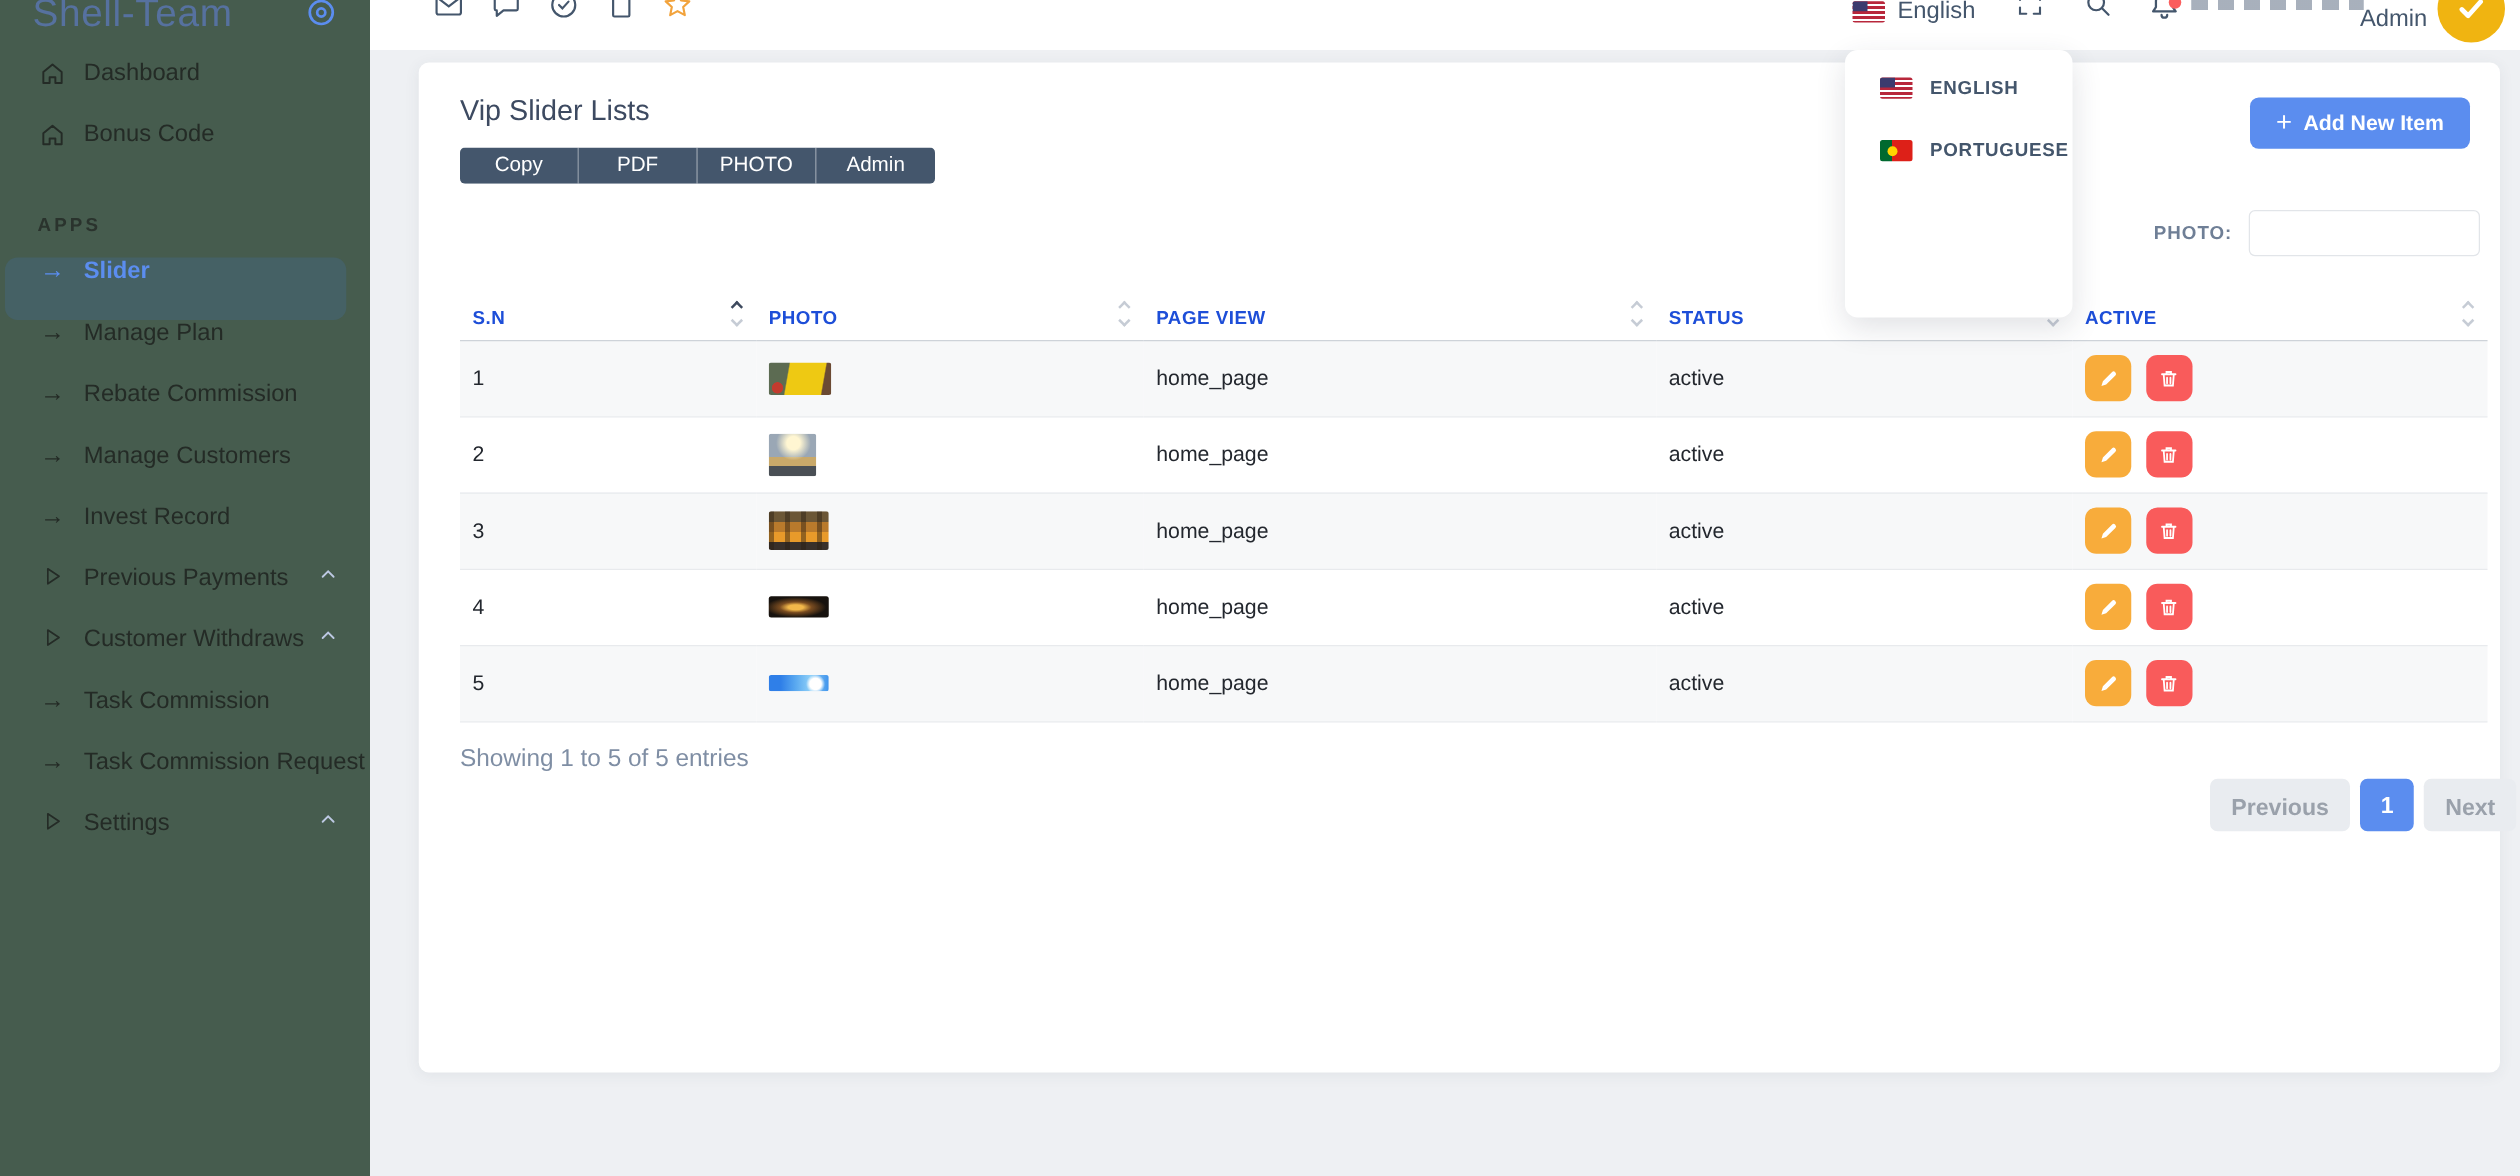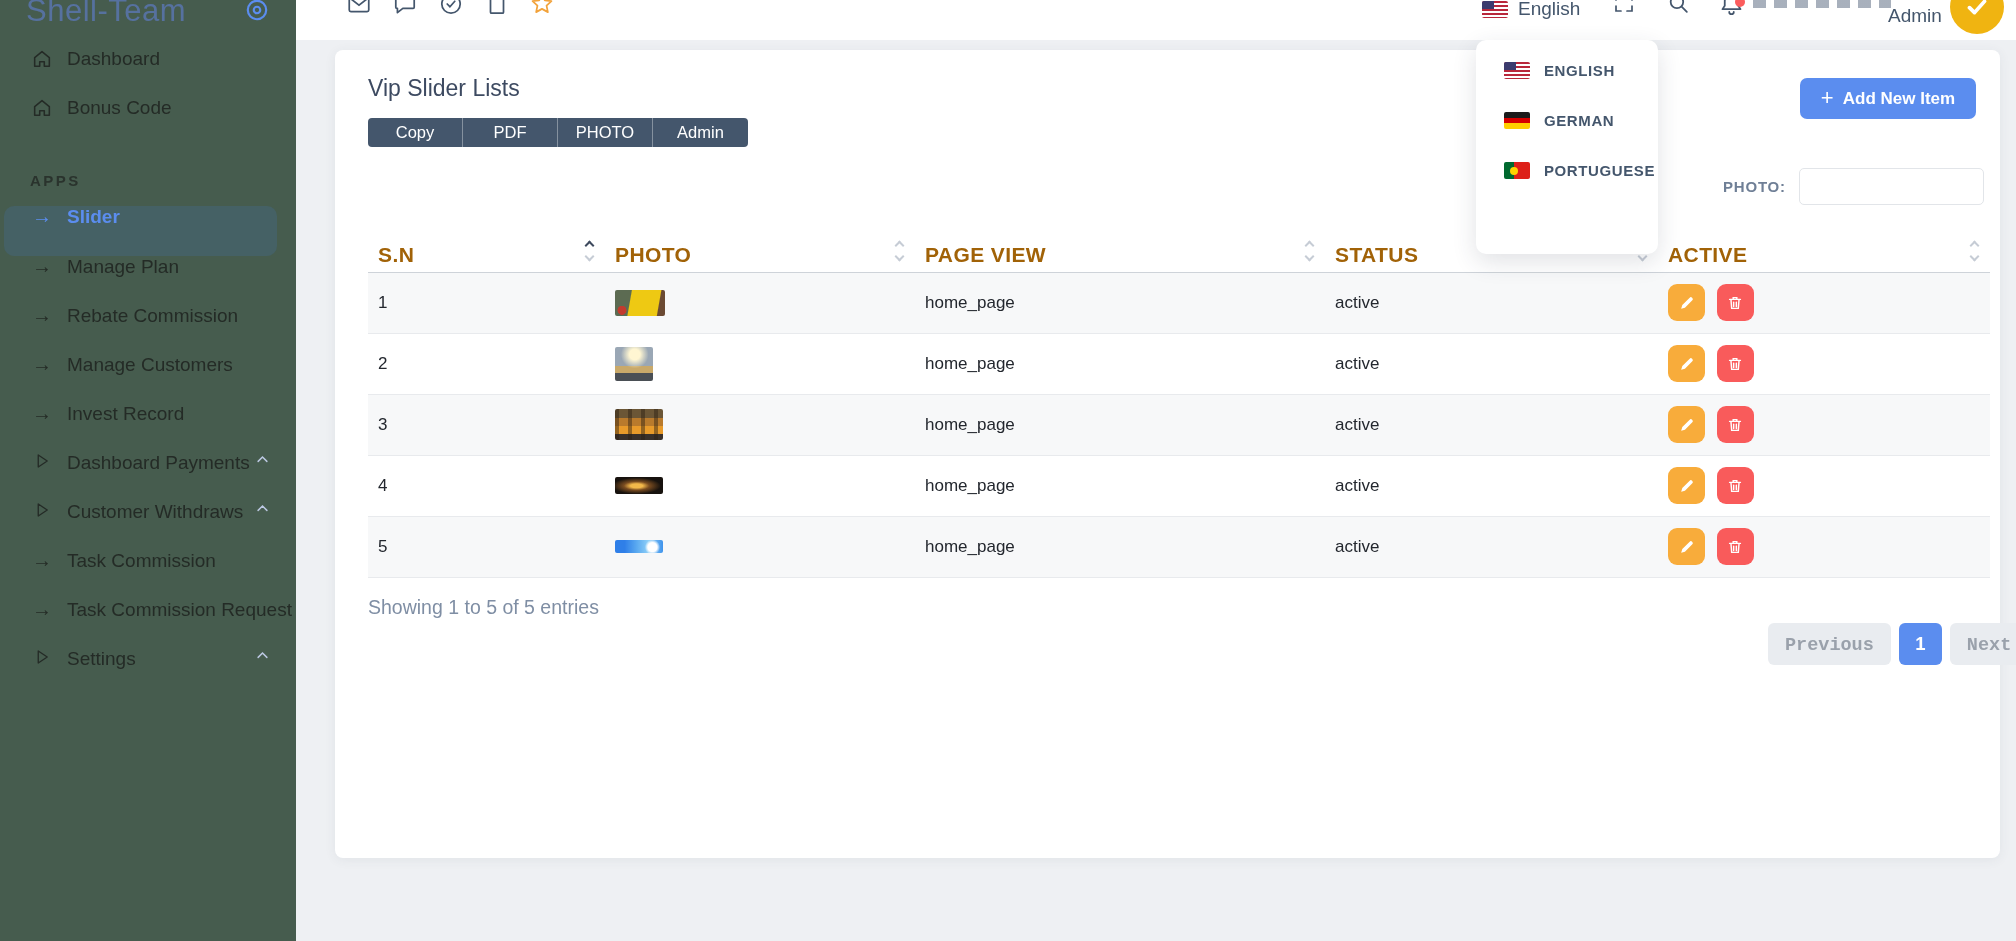--- a/index.html
+++ b/index.html
@@ -343,10 +343,6 @@
   <div class="lang-item">
     <span class="flag flag-us"></span>
     <span class="llbl">ENGLISH</span>
-  </div>
-  <div class="lang-item">
-    <span class="flag flag-de"></span>
-    <span class="llbl">GERMAN</span>
   </div>
   <div class="lang-item">
     <span class="flag flag-pt"></span>

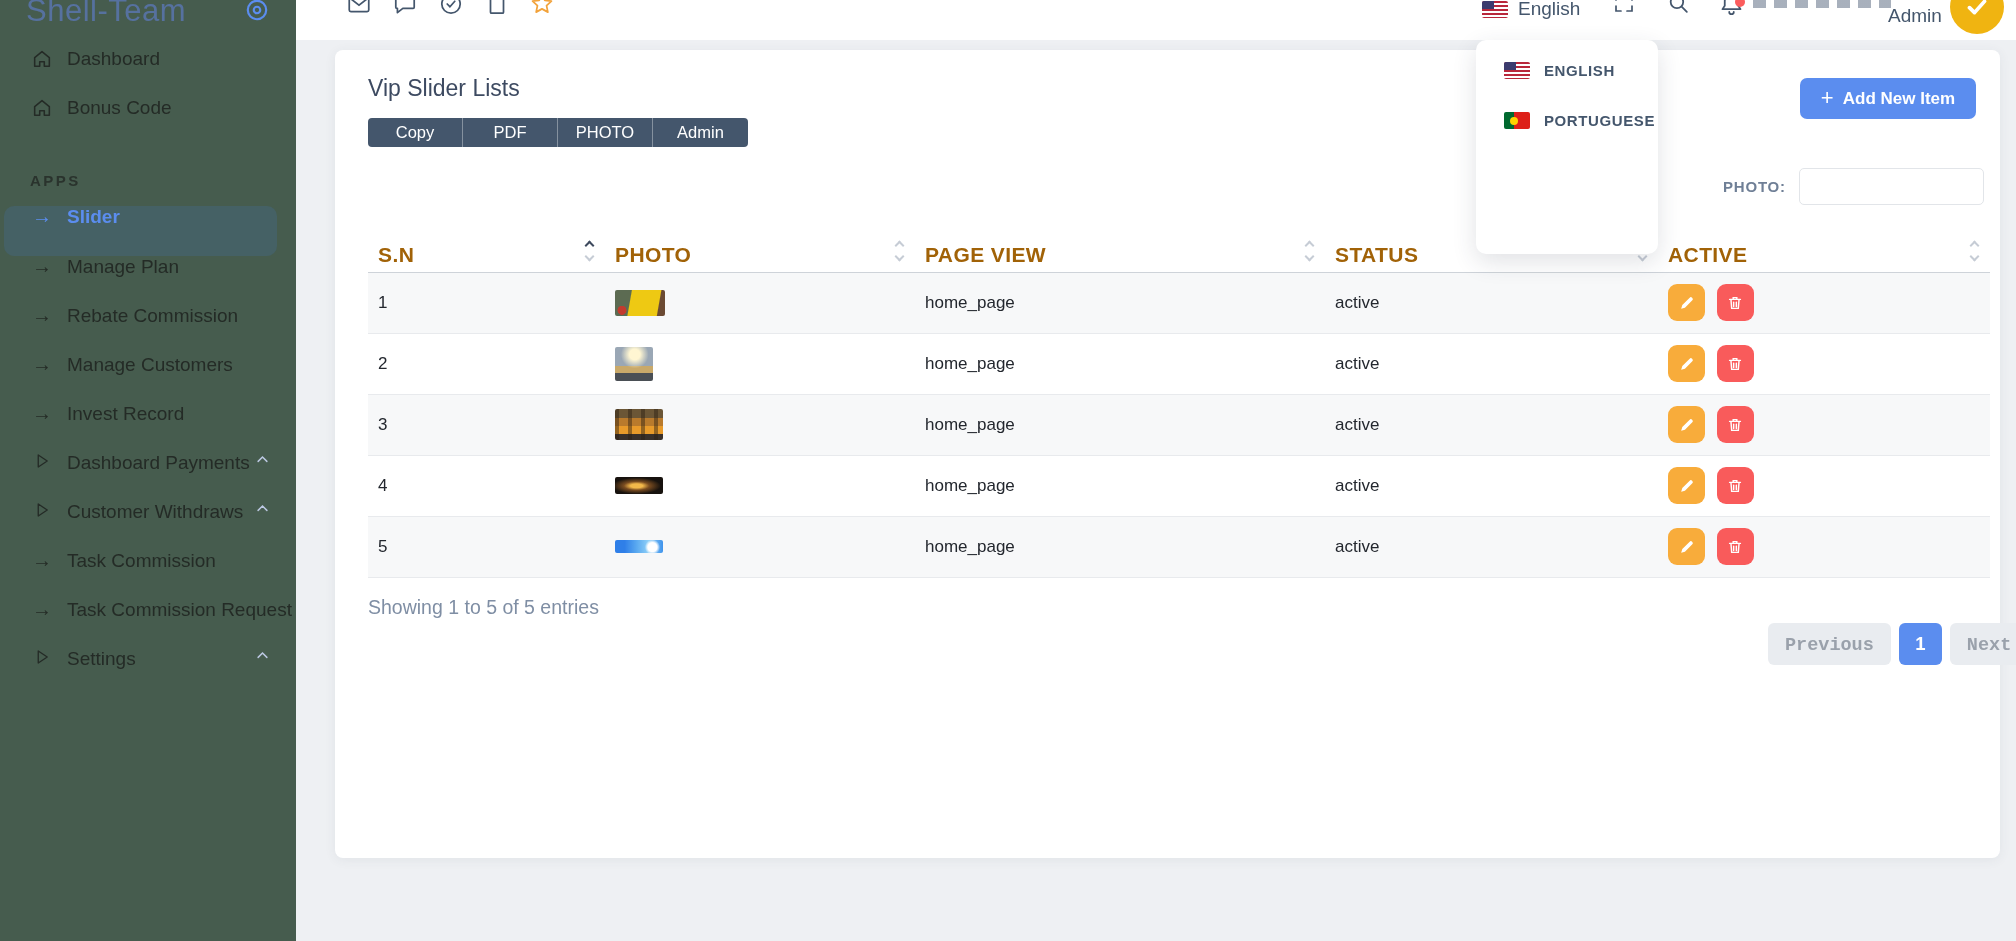--- a/index.html
+++ b/index.html
@@ -118,8 +118,8 @@
   .table-wrap { position:absolute; left:33px; top:188px; width:1622px; }
   table { width:1622px; border-collapse:collapse; table-layout:fixed; }
   th {
-    height:34px; text-align:left; font-size:21px; font-weight:700; letter-spacing:.4px;
-    color:#a16207; padding:0 0 0 10px; position:relative; cursor:pointer;
+    height:34px; text-align:left; font-size:15px; font-weight:700; letter-spacing:.4px;
+    color:#1d4ed8; padding:0 0 0 10px; position:relative; cursor:pointer;
     border-bottom:1px solid #ced3d9; vertical-align:middle;
   }
   td { height:61px; font-size:17px; color:#23272e; padding-left:10px; border-bottom:1px solid #e8eaed; vertical-align:middle; }

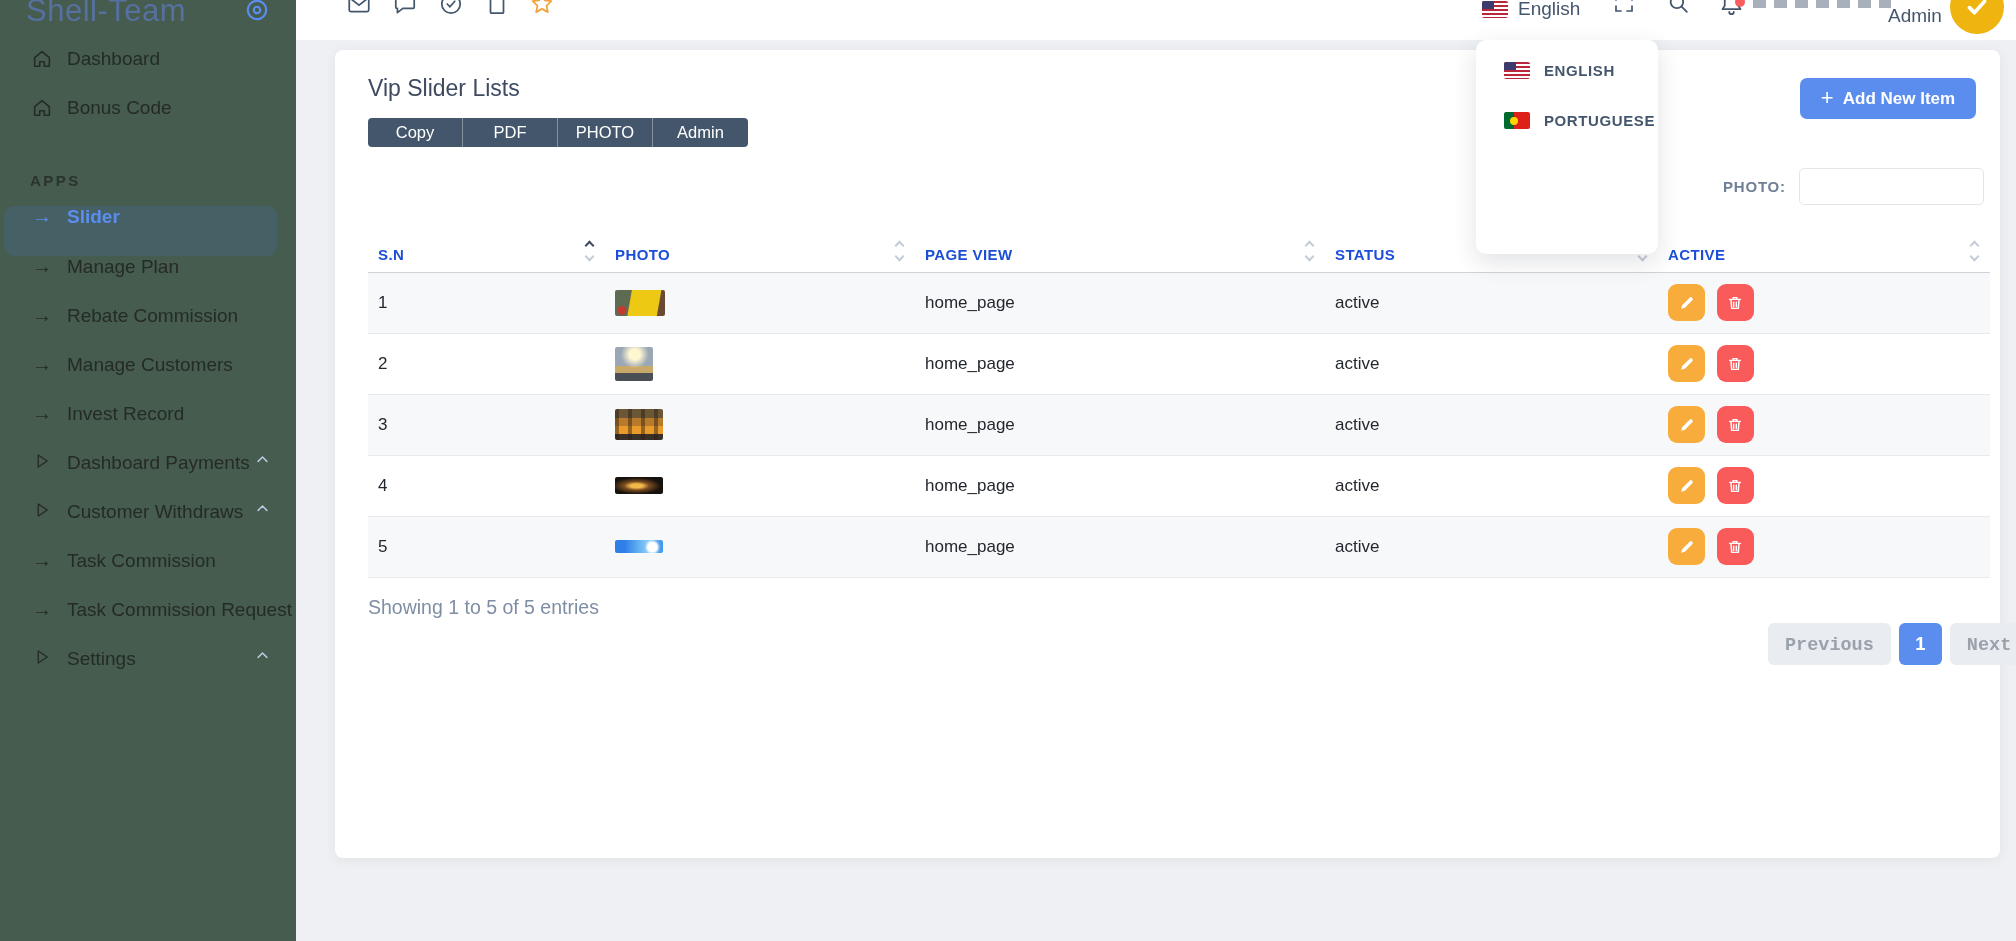--- a/index.html
+++ b/index.html
@@ -230,7 +230,7 @@
             <path d="M7 4l12 8-12 8z" fill="none" stroke="#242b26" stroke-width="1.8" stroke-linejoin="round"></path>
           </svg>
       </span>
-      <span class="lbl">Dashboard Payments</span>
+      <span class="lbl">Previous Payments</span>
       <span class="chev">
         <svg width="15" height="15" viewBox="0 0 24 24">
             <path d="M5 15l7-7 7 7" fill="none" stroke="#bcc8e2" stroke-width="2.4" stroke-linecap="round"></path>

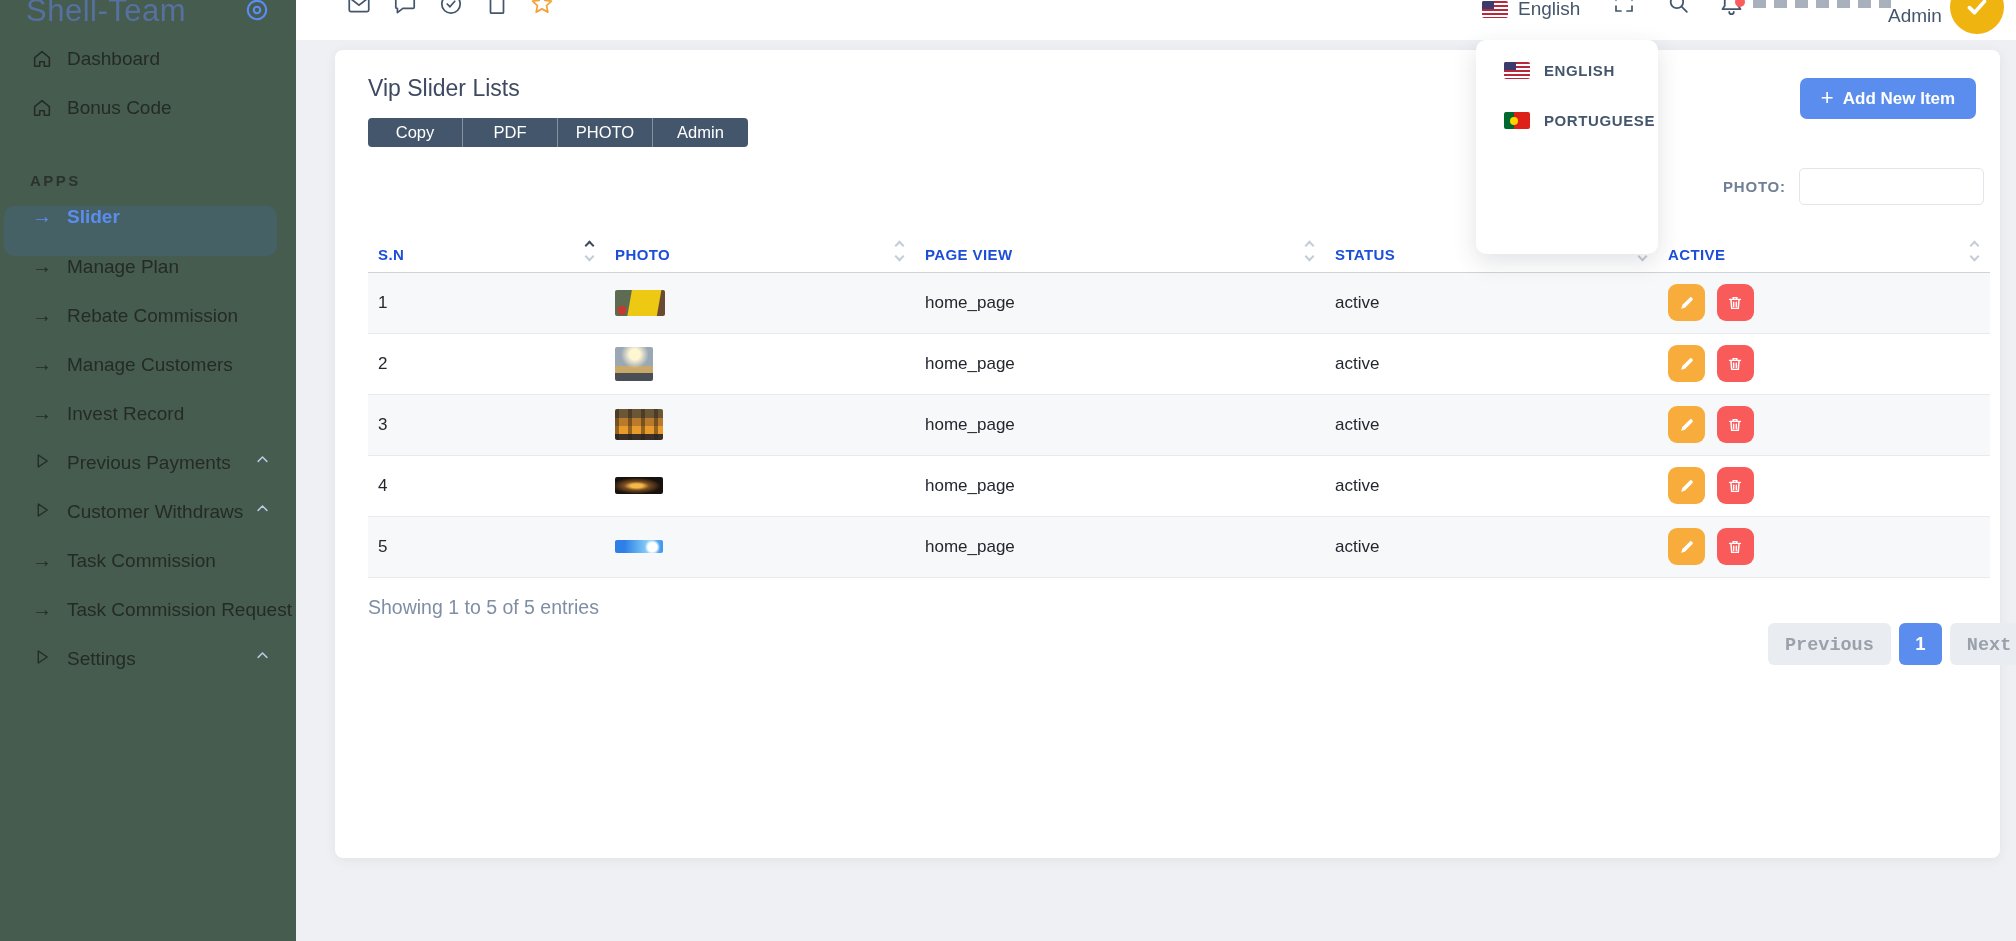--- a/index.html
+++ b/index.html
@@ -158,7 +158,7 @@
   .pagination { position:absolute; left:1433px; top:573px; display:flex; gap:8px; align-items:center; }
   .pg-btn {
     height:42px; padding:12px 17px; background:#e9ecf0; color:#9aa1ab;
-    border:none; border-radius:6px; font-family:Liberation Mono, monospace; font-size:18.5px; font-weight:700; cursor:pointer;
+    border:none; border-radius:6px; font-family:Liberation Sans, sans-serif; font-size:18.5px; font-weight:700; cursor:pointer;
   }
   .pg-num { height:42px; width:43px; padding:0; background:#5b8def; color:#ffffff;
     border:none; border-radius:6px; font-family:inherit; font-size:18.5px; font-weight:700; cursor:pointer; }

